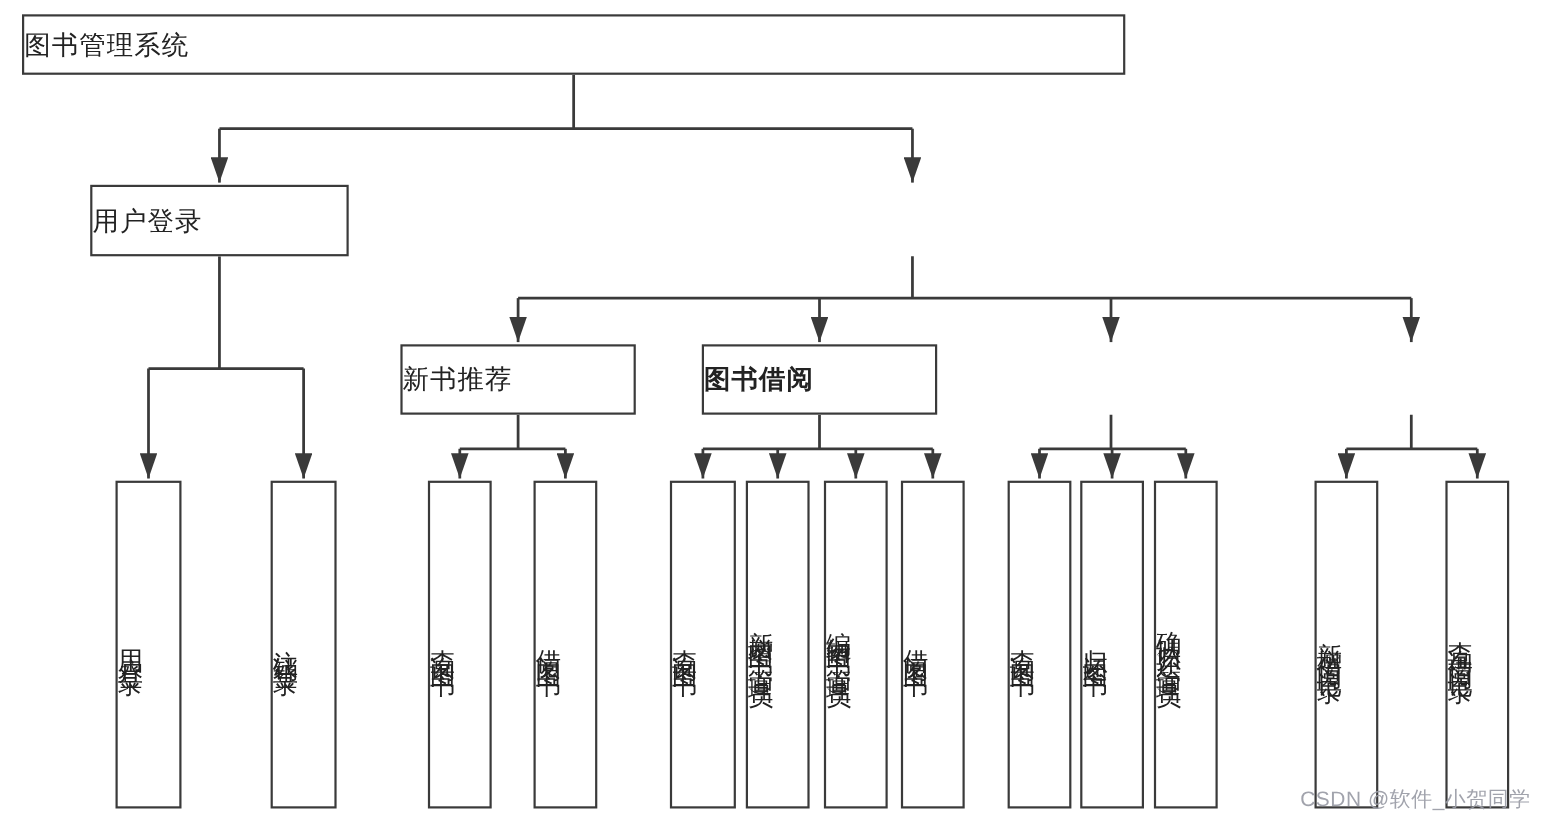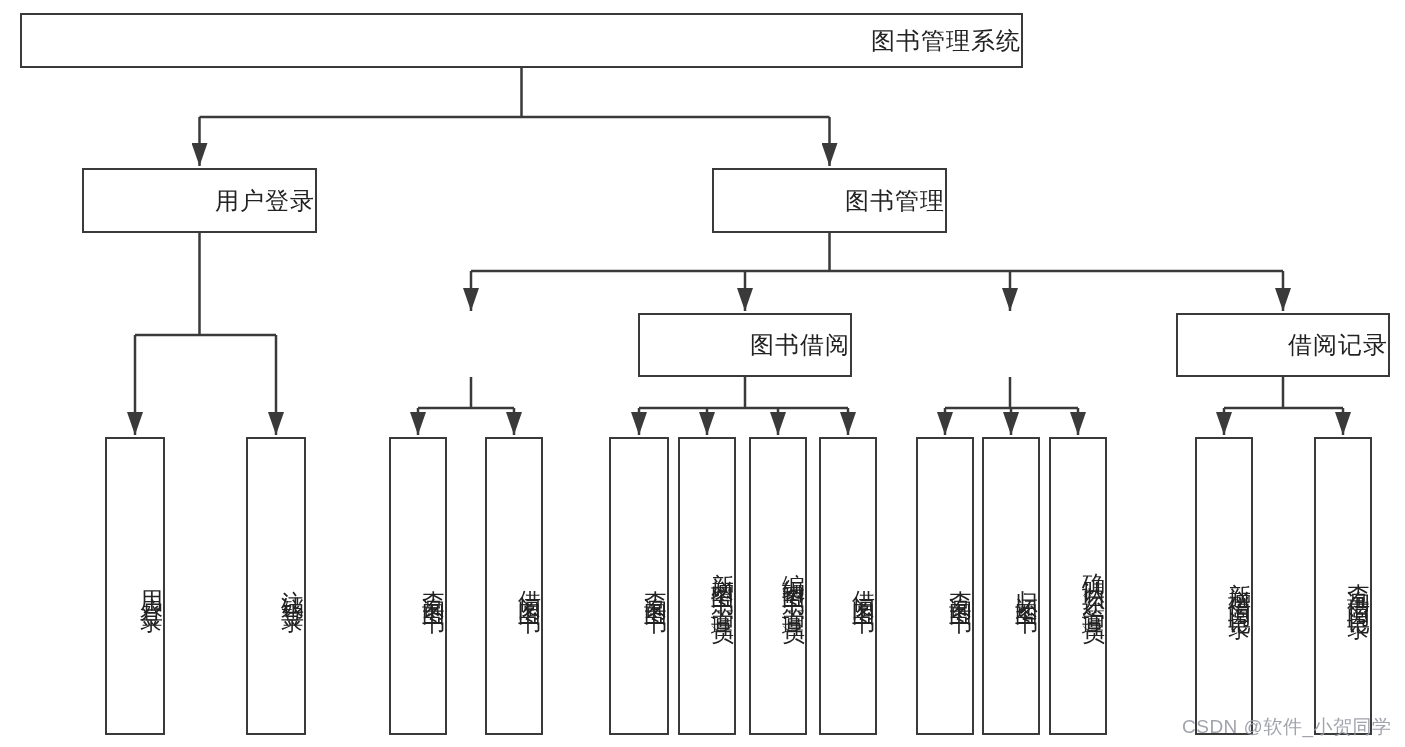--- a/index.html
+++ b/index.html
@@ -24,7 +24,7 @@
     border: 2.5px solid #3a3a3a;
     display: flex;
     align-items: center;
-    justify-content: flex-end;
+    justify-content: flex-start;
     color: #222222;
     z-index: 2;
   }

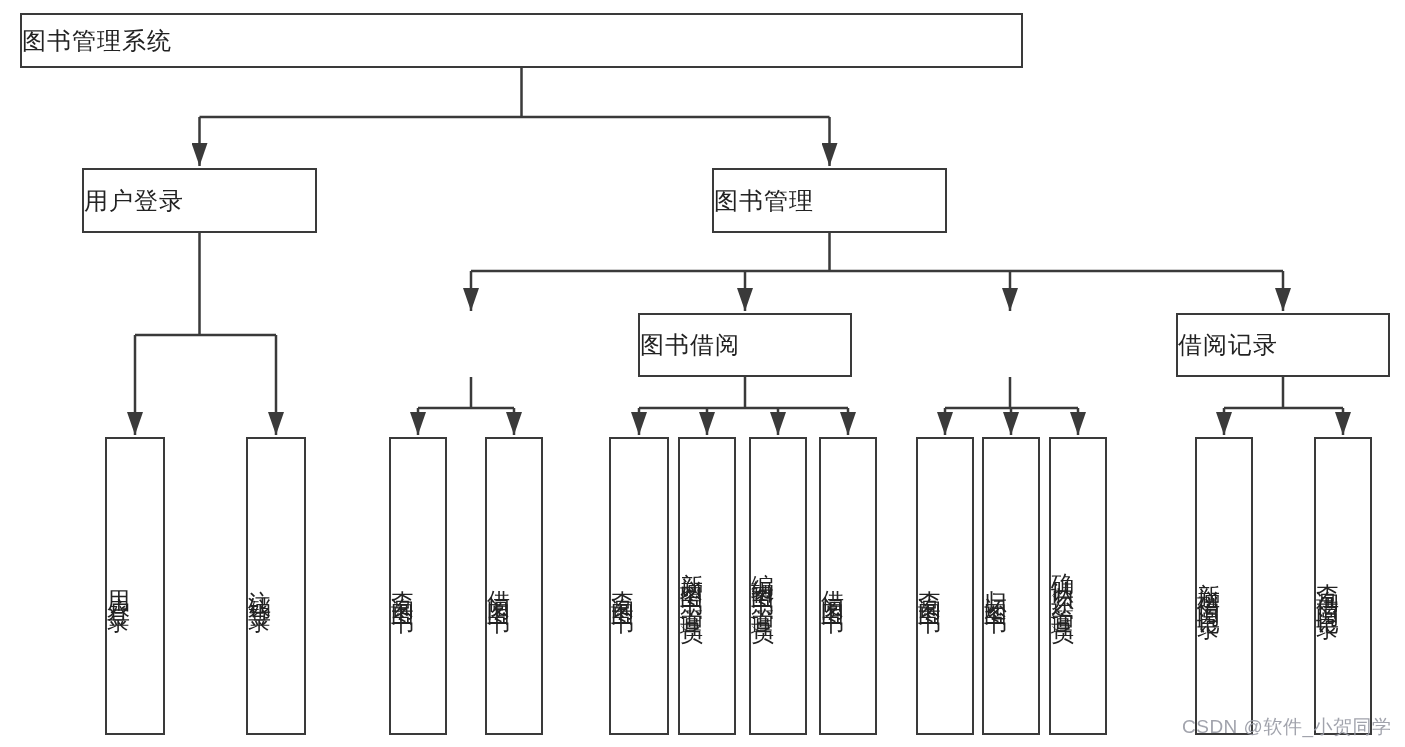--- a/index.html
+++ b/index.html
@@ -103,9 +103,6 @@
   <div class="node h-node" style="left:82px; top:168px; width:235px; height:65px;">
     <span>用户登录</span>
   </div>
-  <div class="node h-node" style="left:712px; top:168px; width:235px; height:65px;">
-    <span>图书管理</span>
-  </div>
 
   <div class="node h-node" style="left:638px; top:313px; width:214px; height:64px;">
     <span>图书借阅</span>

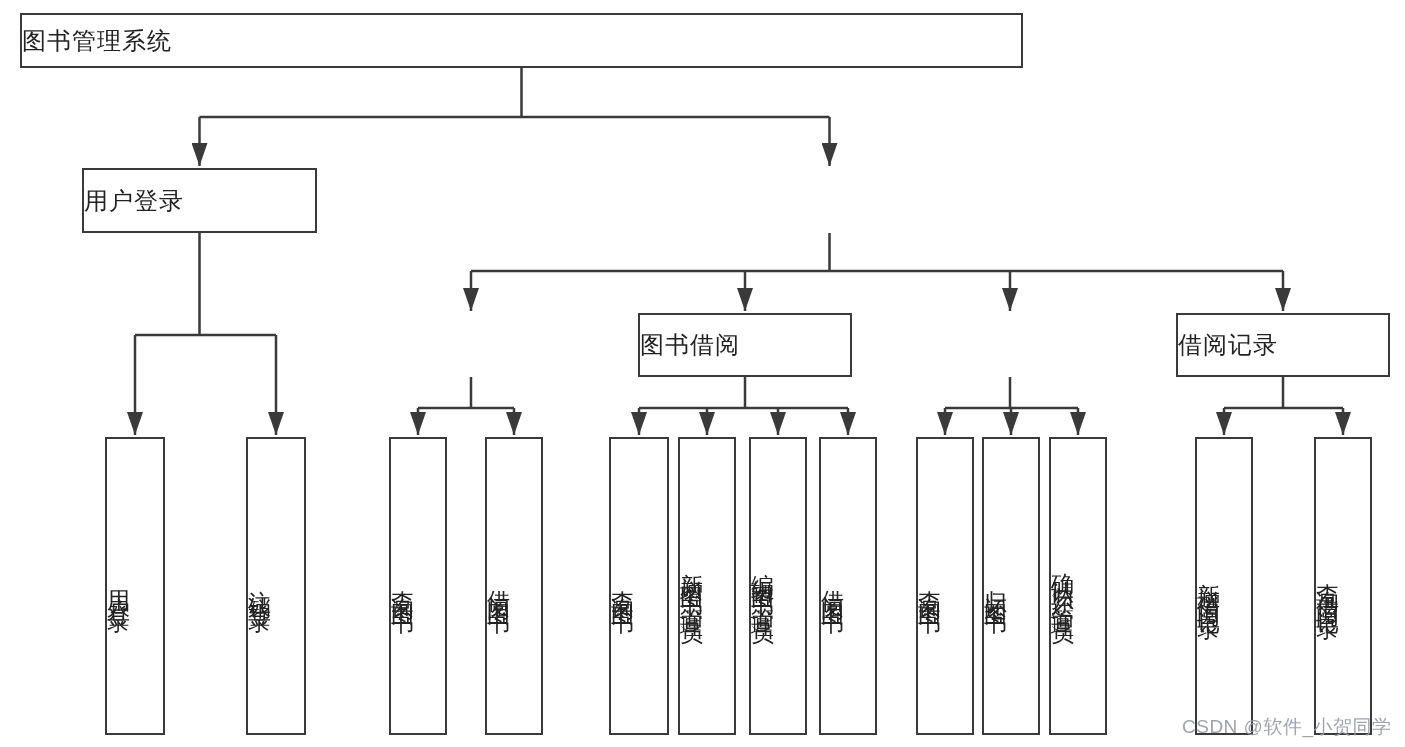--- a/index.html
+++ b/index.html
@@ -104,6 +104,9 @@
     <span>用户登录</span>
   </div>
 
+  <div class="node h-node" style="left:364px; top:313px; width:214px; height:64px;">
+    <span>新书推荐</span>
+  </div>
   <div class="node h-node" style="left:638px; top:313px; width:214px; height:64px;">
     <span>图书借阅</span>
   </div>

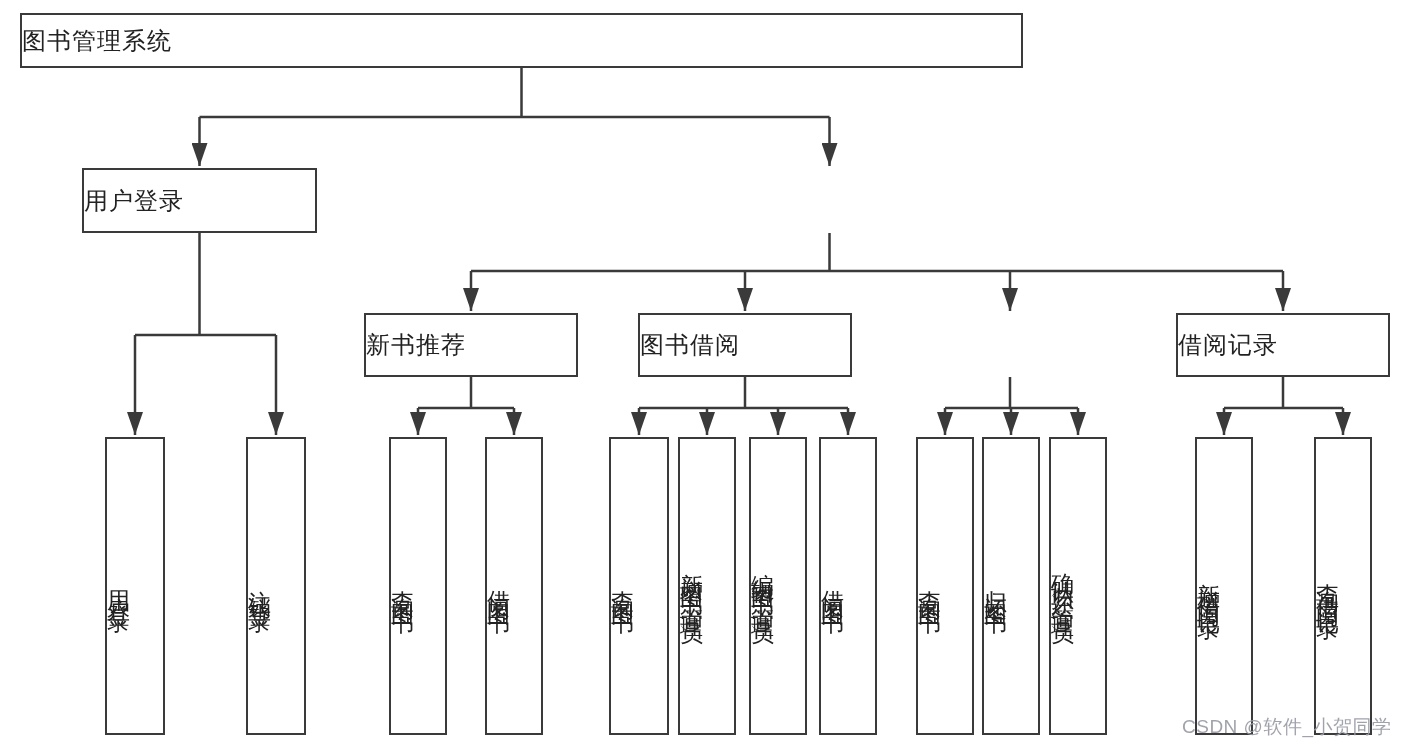--- a/index.html
+++ b/index.html
@@ -107,7 +107,7 @@
   <div class="node h-node" style="left:364px; top:313px; width:214px; height:64px;">
     <span>新书推荐</span>
   </div>
-  <div class="node h-node" style="left:638px; top:313px; width:214px; height:64px;">
+  <div class="node h-node" style="left:638px; top:313px; width:214px; height:64px;font-weight:bold;">
     <span>图书借阅</span>
   </div>
   <div class="node h-node" style="left:1176px; top:313px; width:214px; height:64px;">

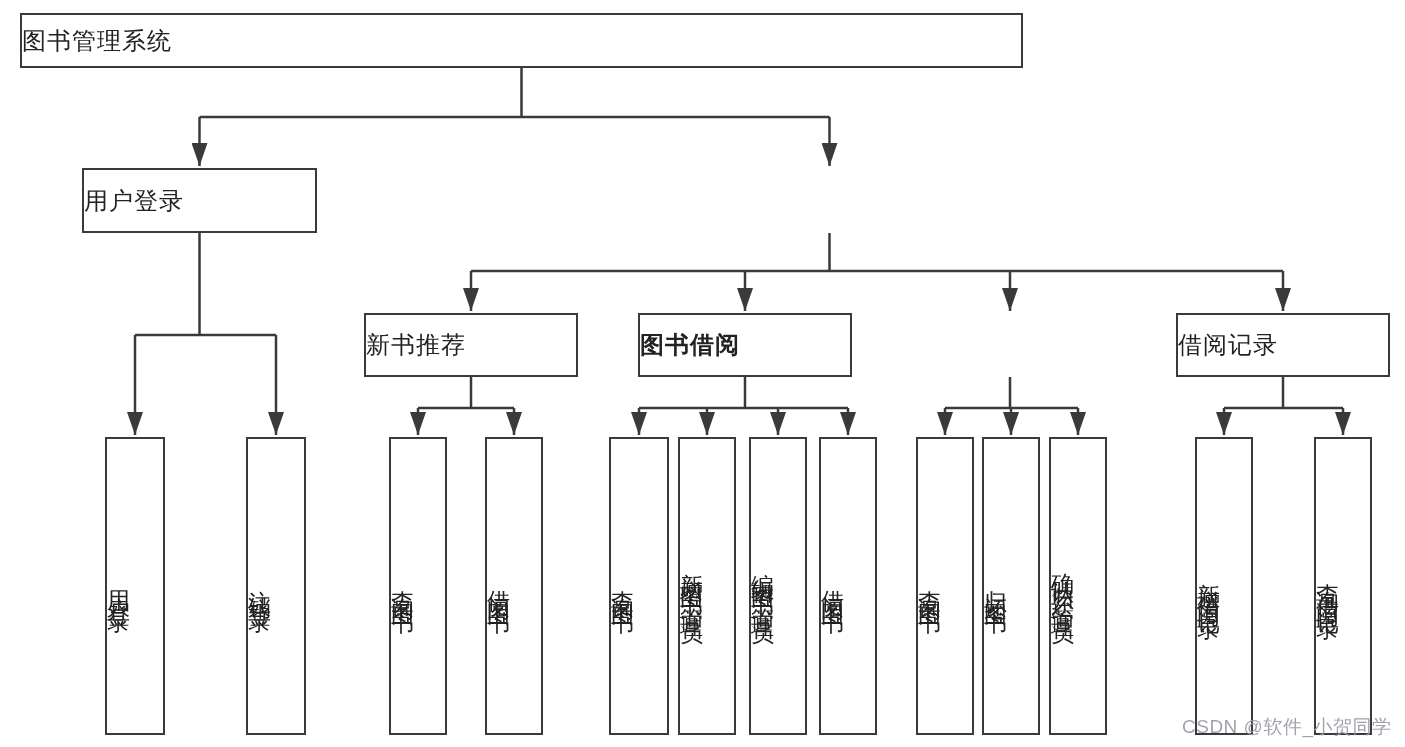--- a/index.html
+++ b/index.html
@@ -110,9 +110,6 @@
   <div class="node h-node" style="left:638px; top:313px; width:214px; height:64px;font-weight:bold;">
     <span>图书借阅</span>
   </div>
-  <div class="node h-node" style="left:1176px; top:313px; width:214px; height:64px;">
-    <span>借阅记录</span>
-  </div>
 
   <div class="node v-node" style="left:105px; top:437px; width:60px; height:298px;">
     <span class="v-label">用户登录</span>

